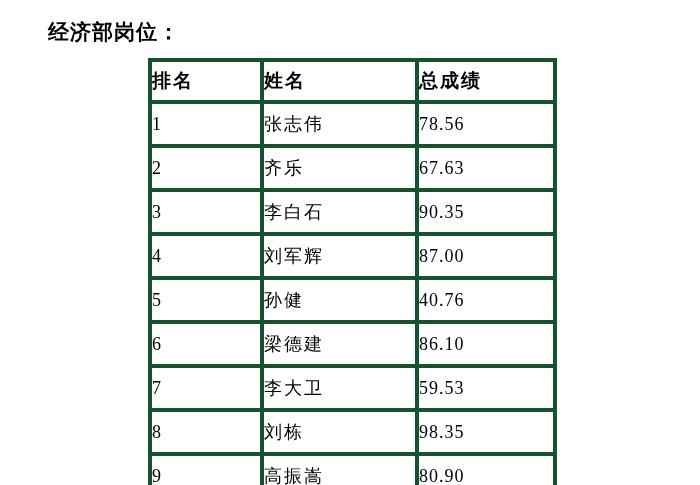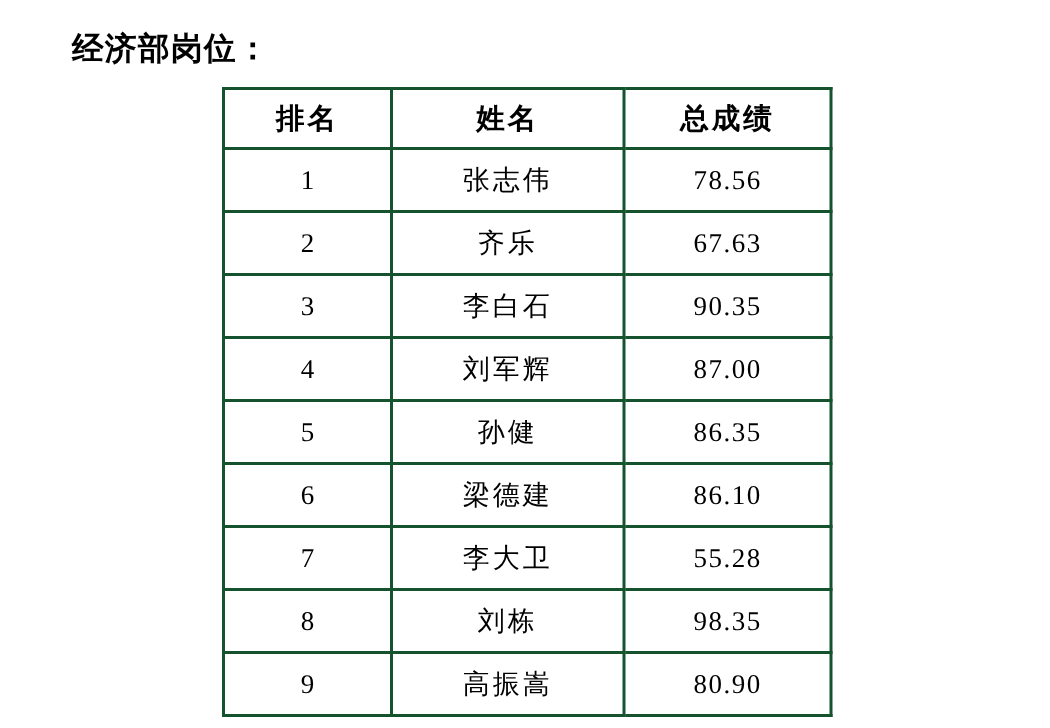--- a/index.html
+++ b/index.html
@@ -41,8 +41,7 @@
   }
   table.score-table td,
   table.score-table th {
-    border: 2px solid #14532d;
-    text-align: center;
+    border: 4px solid #14532d;
     vertical-align: middle;
     padding: 0;
     font-weight: normal;

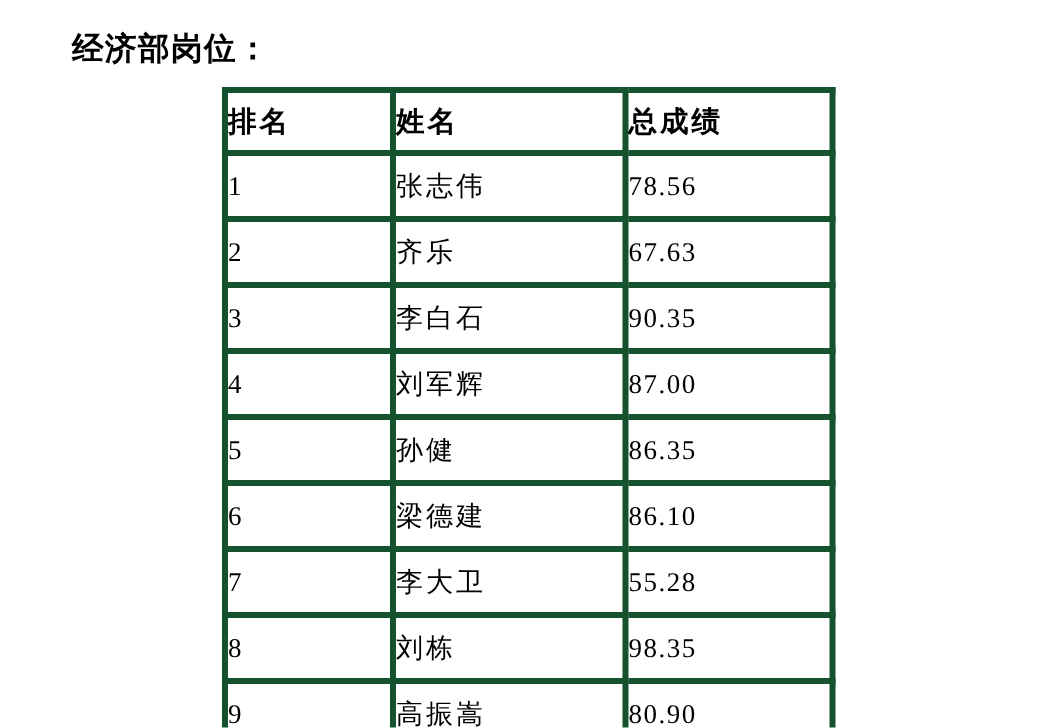--- a/index.html
+++ b/index.html
@@ -120,7 +120,7 @@
         <tr class="data-row">
           <td class="cell-rank">5</td>
           <td class="cell-name">孙健</td>
-          <td class="cell-score">86.35</td>
+          <td class="cell-score">40.76</td>
         </tr>
         <tr class="data-row">
           <td class="cell-rank">6</td>

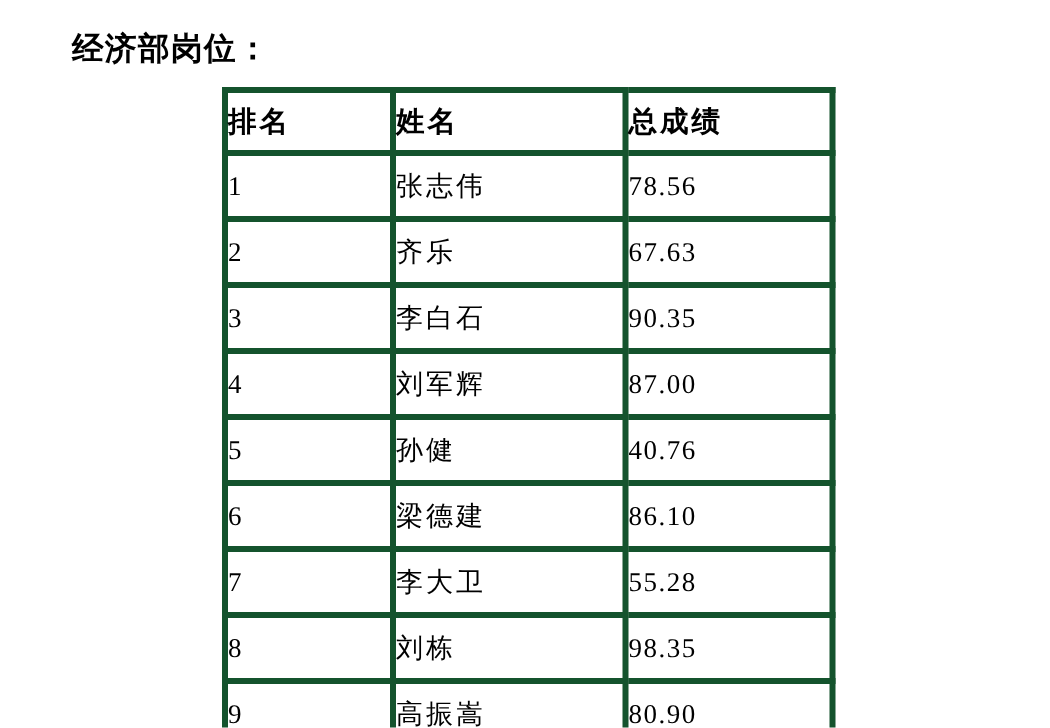--- a/index.html
+++ b/index.html
@@ -130,7 +130,7 @@
         <tr class="data-row">
           <td class="cell-rank">7</td>
           <td class="cell-name">李大卫</td>
-          <td class="cell-score">55.28</td>
+          <td class="cell-score">59.53</td>
         </tr>
         <tr class="data-row">
           <td class="cell-rank">8</td>

